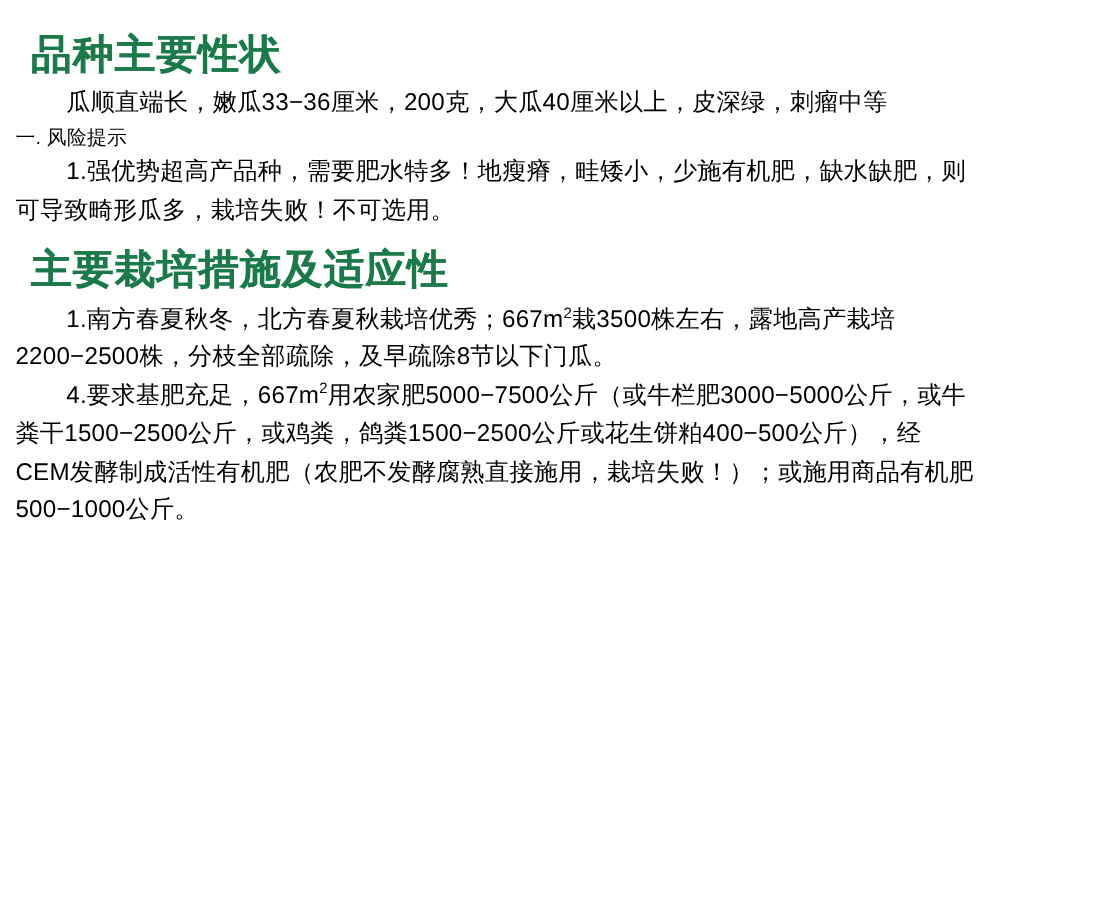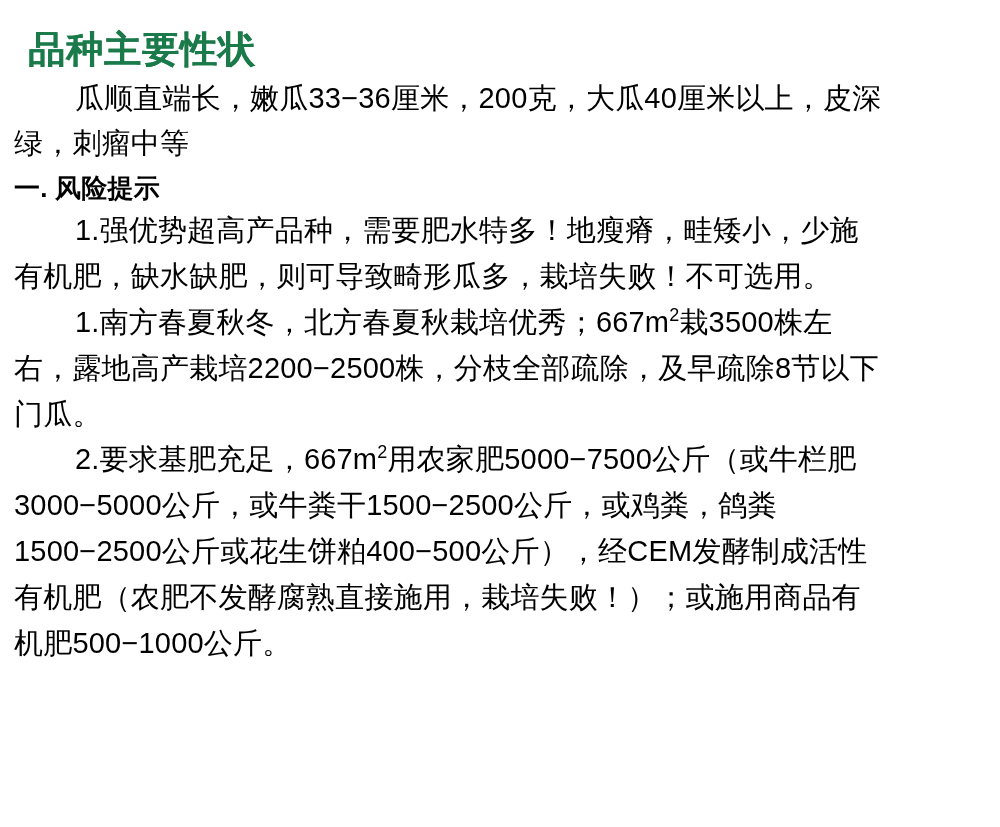--- a/index.html
+++ b/index.html
@@ -36,7 +36,7 @@
     margin-bottom: 6px;
   }
   .body-text {
-    font-size: 29px;
+    font-size: 22px;
     line-height: 1.58;
     letter-spacing: 0.2px;
     margin: 0;

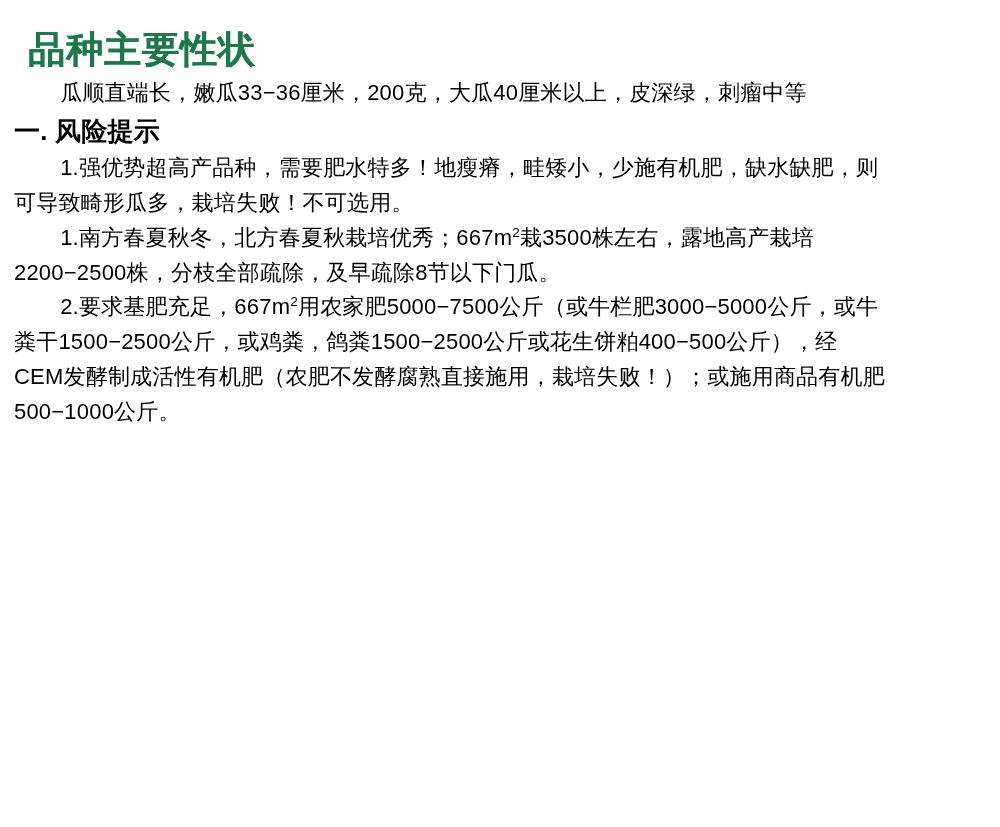--- a/index.html
+++ b/index.html
@@ -49,8 +49,8 @@
     text-indent: 2.5em;
   }
   .bold-label {
-    font-weight: bold;
-    font-size: 26px;
+    font-weight: normal;
+    font-size: 18px;
     line-height: 1.5;
     margin: 2px 0 0 0;
     letter-spacing: 0.2px;

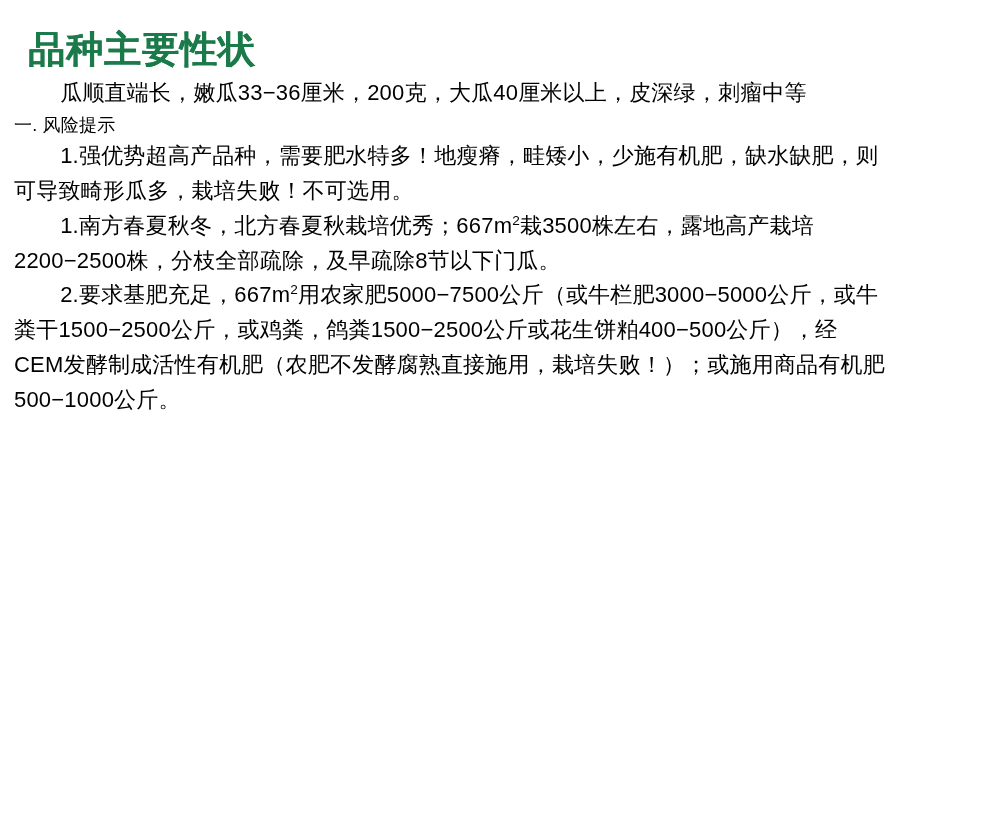--- a/index.html
+++ b/index.html
@@ -75,6 +75,7 @@
   <p class="body-text indent2">1.强优势超高产品种，需要肥水特多！地瘦瘠，畦矮小，少施有机肥，缺水缺肥，则可导致畸形瓜多，栽培失败！不可选用。</p>
 
 
+  <h1 class="heading second">主要栽培措施及适应性</h1>
 
   <p class="body-text indent2"><span>1.南方春夏秋冬，北方春夏秋栽培优秀；667m</span><sup>2</sup><span>栽3500株左右，露地高产栽培2200−2500株，分枝全部疏除，及早疏除8节以下门瓜。</span></p>
 

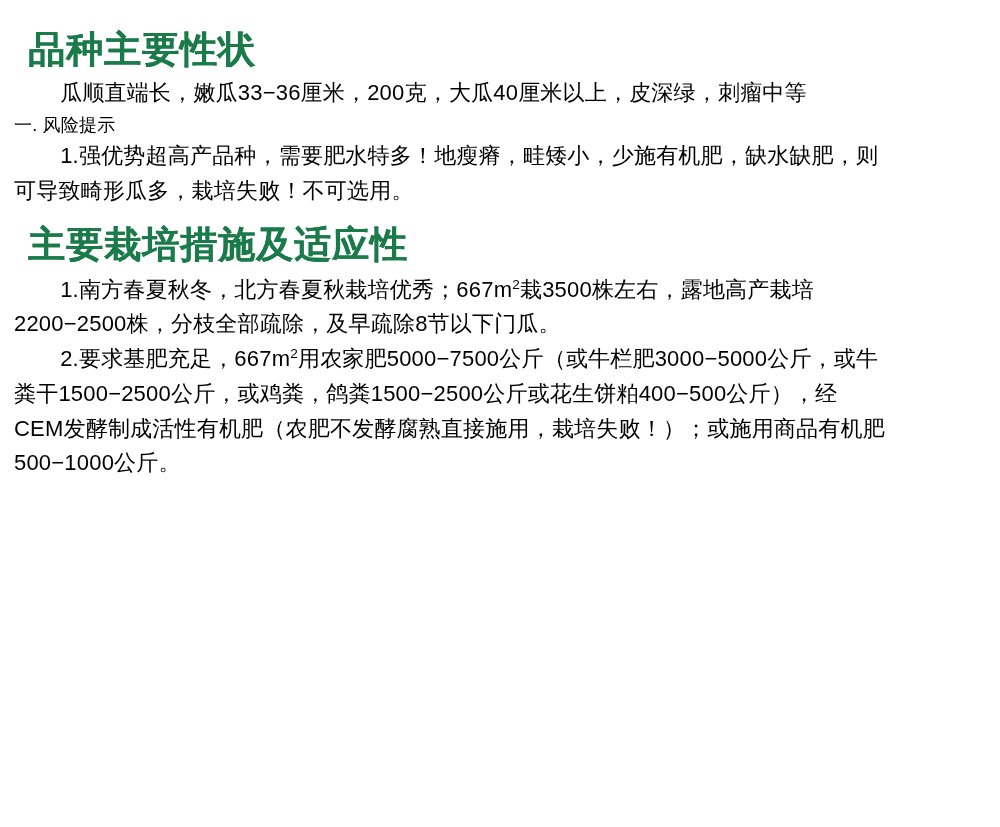--- a/index.html
+++ b/index.html
@@ -79,7 +79,7 @@
 
   <p class="body-text indent2"><span>1.南方春夏秋冬，北方春夏秋栽培优秀；667m</span><sup>2</sup><span>栽3500株左右，露地高产栽培2200−2500株，分枝全部疏除，及早疏除8节以下门瓜。</span></p>
 
-  <p class="body-text indent2"><span>2.要求基肥充足，667m</span><sup>2</sup><span>用农家肥5000−7500公斤（或牛栏肥3000−5000公斤，或牛粪干1500−2500公斤，或鸡粪，鸽粪1500−2500公斤或花生饼粕400−500公斤），经CEM发酵制成活性有机肥（农肥不发酵腐熟直接施用，栽培失败！）；或施用商品有机肥500−1000公斤。</span></p>
+  <p class="body-text indent2"><span>4.要求基肥充足，667m</span><sup>2</sup><span>用农家肥5000−7500公斤（或牛栏肥3000−5000公斤，或牛粪干1500−2500公斤，或鸡粪，鸽粪1500−2500公斤或花生饼粕400−500公斤），经CEM发酵制成活性有机肥（农肥不发酵腐熟直接施用，栽培失败！）；或施用商品有机肥500−1000公斤。</span></p>
 
 
 

